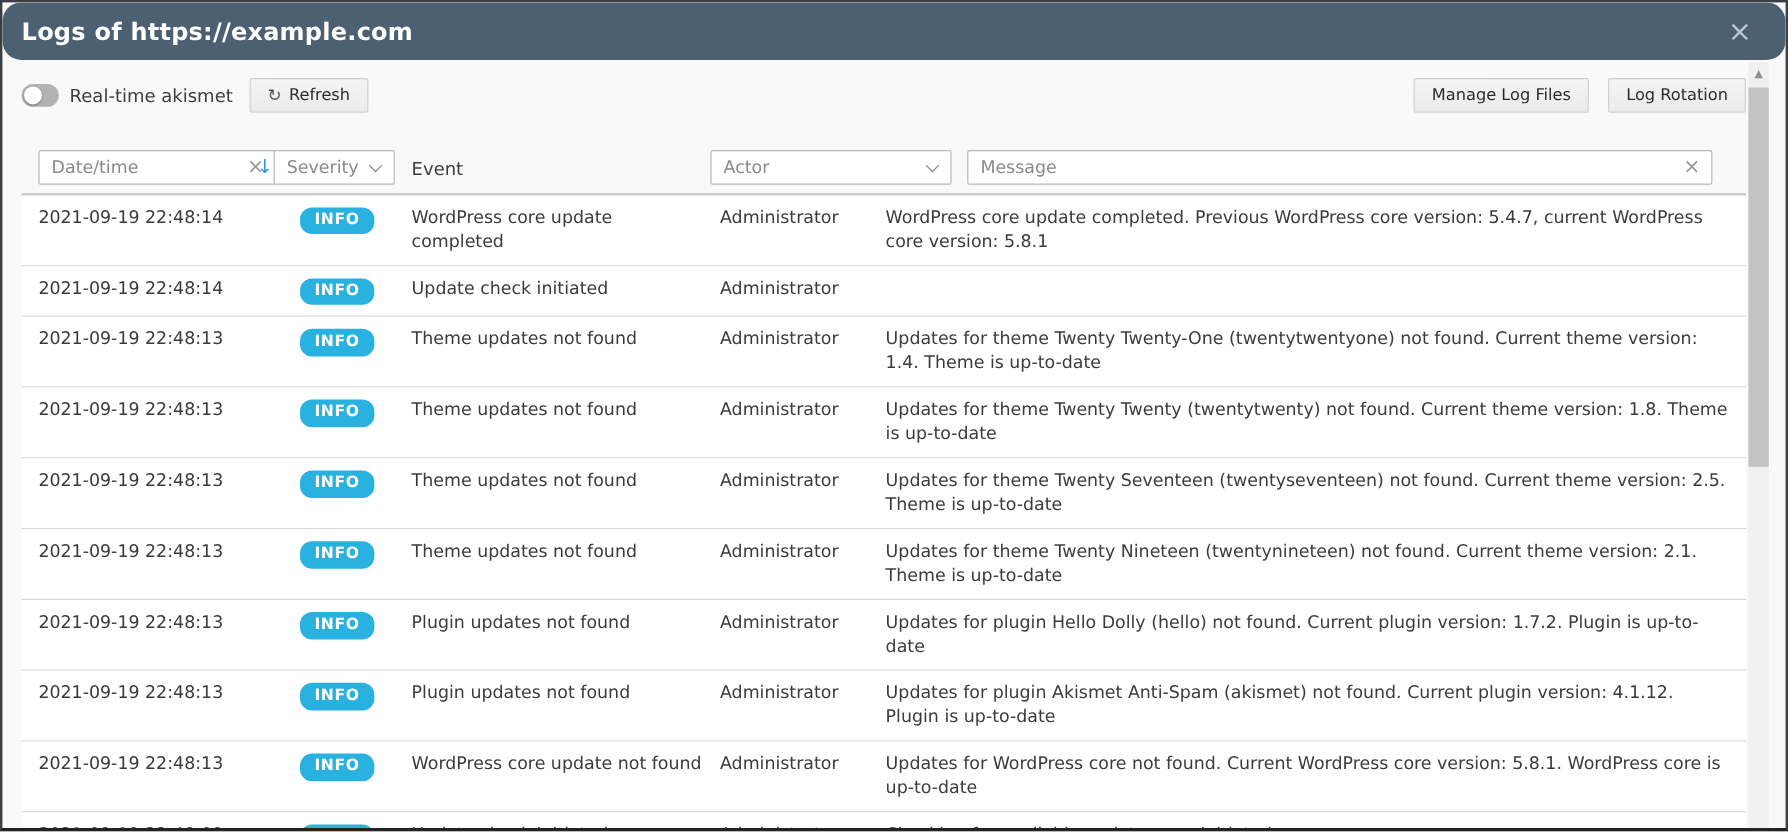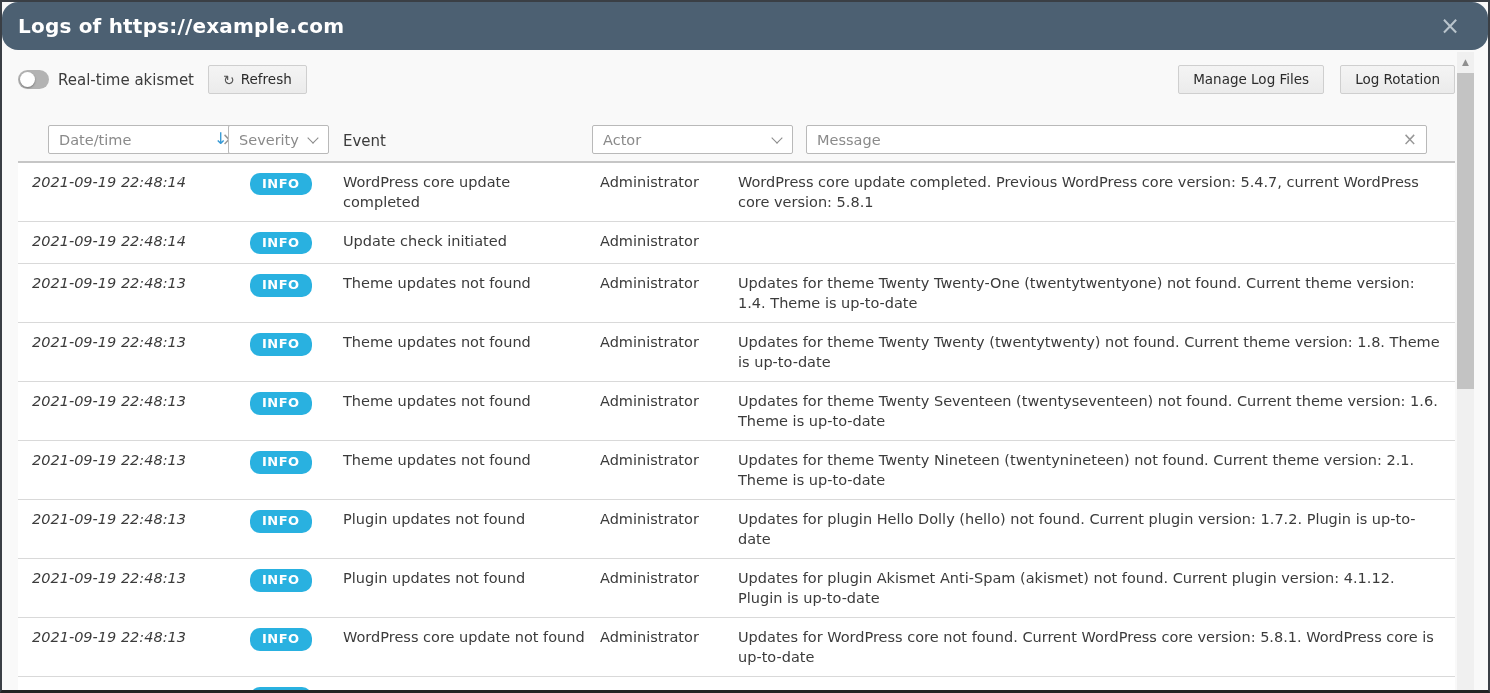--- a/index.html
+++ b/index.html
@@ -59,7 +59,7 @@
   }
   .finput input::placeholder { color:#8a8a8a; opacity:1; }
   .clear { color:#979797; font-size:17px; line-height:1; padding:0 9px 0 4px; cursor:pointer; }
-  .f-date { left:46px; width:198px; }
+  .f-date { left:30px; width:198px; }
   .sort {
     position:absolute; left:212px; top:4px; color:#3598d4;
     font-size:16px; cursor:pointer; line-height:1.2;

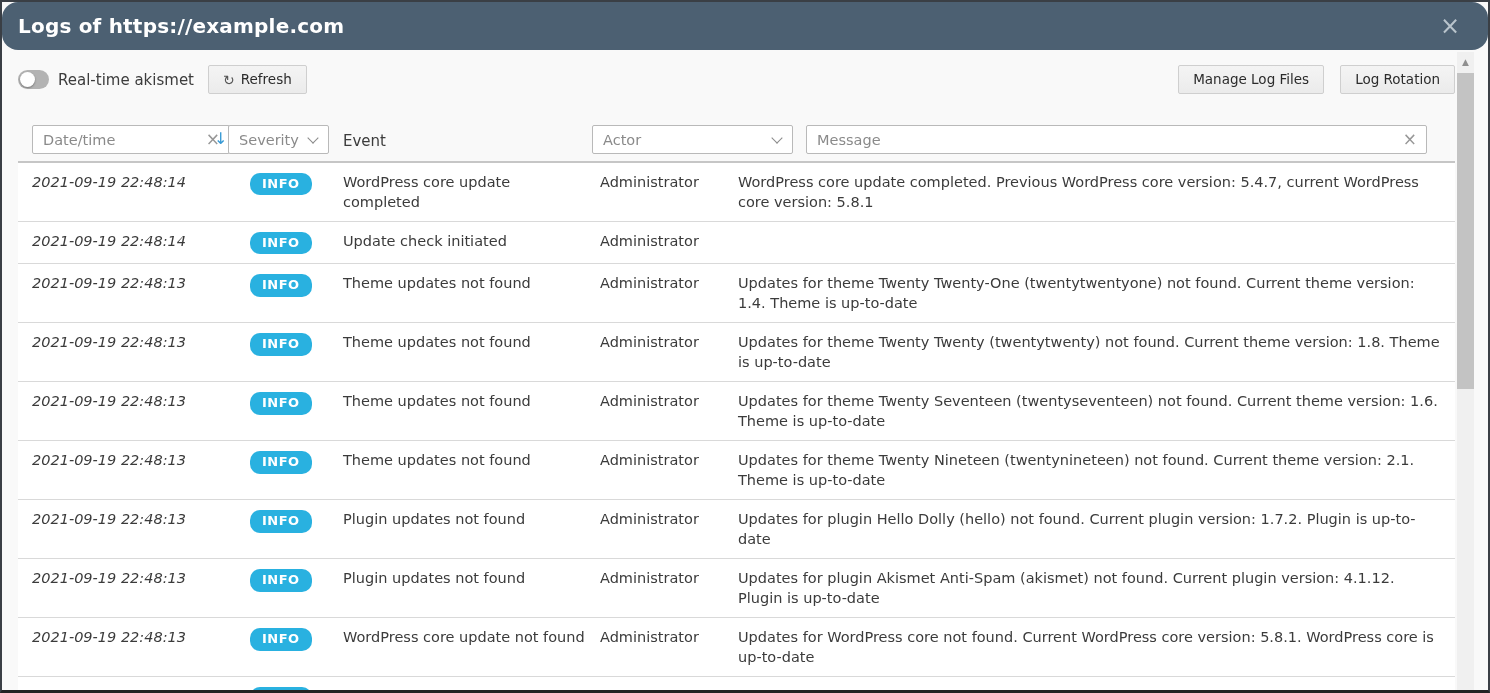--- a/index.html
+++ b/index.html
@@ -81,7 +81,7 @@
     border-bottom:1px solid #d9d9d9; background:#fff;
     font-size:14.5px; color:#3b3b3b; line-height:20px;
   }
-  .c-date  { width:218px; padding-left:14px; flex:none;font-style:italic; }
+  .c-date  { width:218px; padding-left:14px; flex:none; }
   .c-sev   { width:107px; padding-left:14px; padding-top:1px; flex:none; }
   .c-event { width:257px; padding-right:10px; flex:none; }
   .c-actor { width:138px; flex:none; }

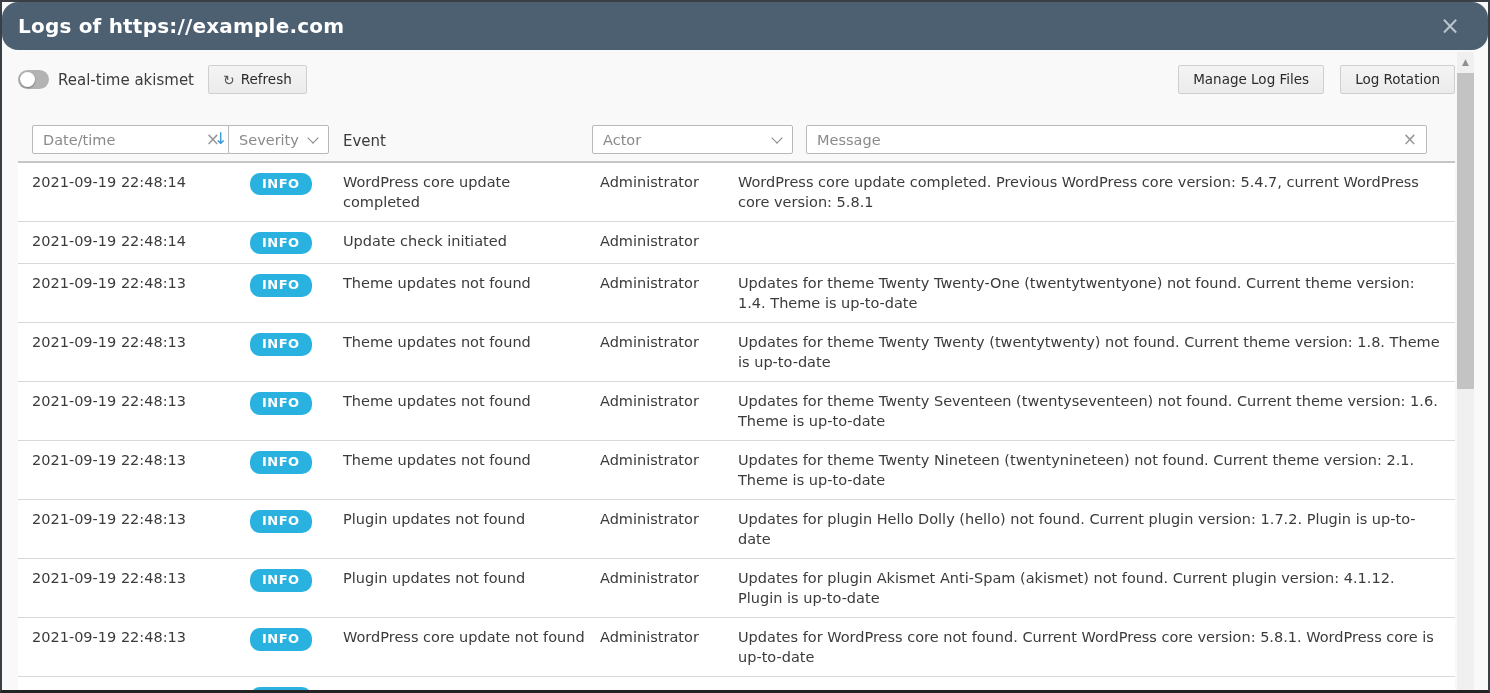--- a/index.html
+++ b/index.html
@@ -196,7 +196,7 @@
         </div>
         <div class="c-event">Theme updates not found</div>
         <div class="c-actor">Administrator</div>
-        <div class="c-msg">Updates for theme Twenty Seventeen (twentyseventeen) not found. Current theme version: 1.6. Theme is up-to-date</div>
+        <div class="c-msg">Updates for theme Twenty Seventeen (twentyseventeen) not found. Current theme version: 2.5. Theme is up-to-date</div>
       </div>
 
       <div class="row">

